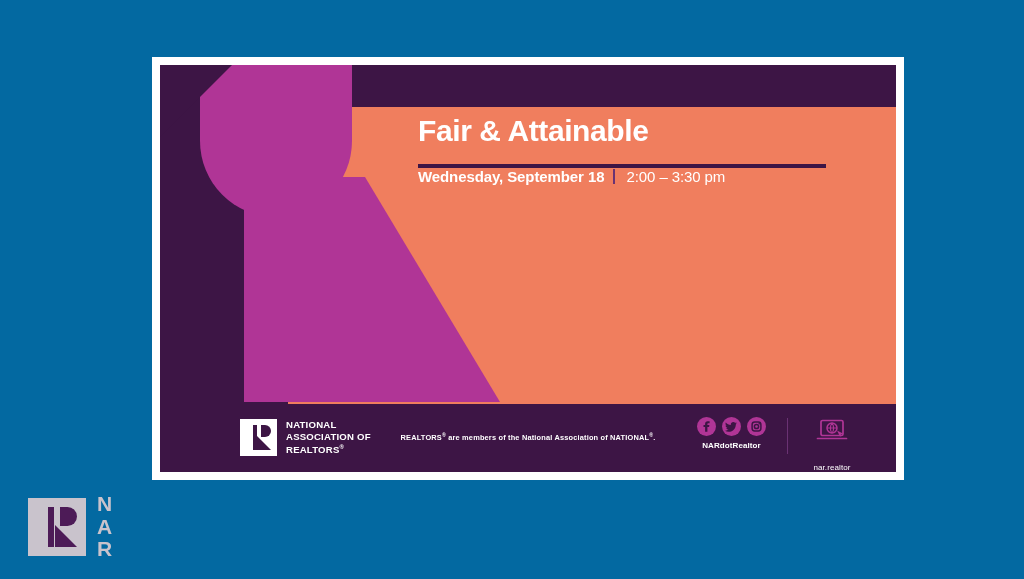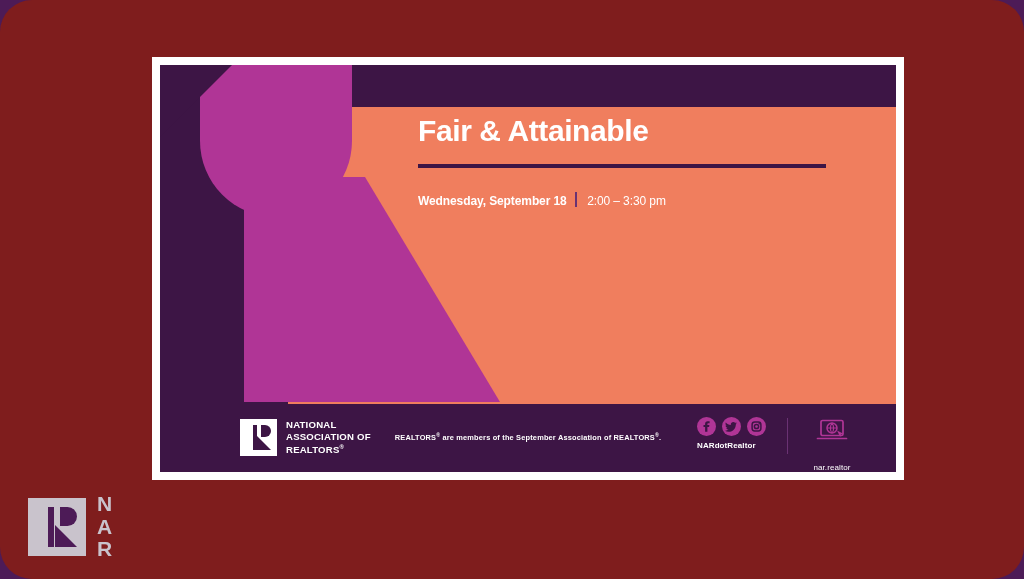--- a/index.html
+++ b/index.html
@@ -20,8 +20,7 @@
   #poster-canvas {
     position: absolute;
     inset: 0;
-    background: #7f1d1d;
-    border-radius: 32px;
+    background: #0369a1;
   }
 
   

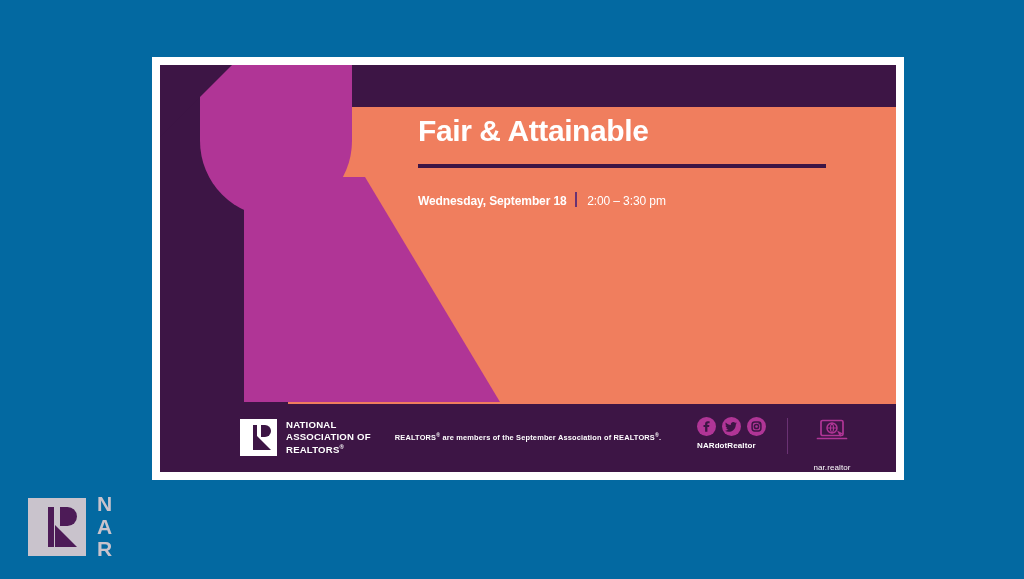--- a/index.html
+++ b/index.html
@@ -123,8 +123,8 @@
     background: #3D1545;
   }
   #event-meta {
-    margin-top: 24px;
-    font-size: 12px;
+    margin-top: 0;
+    font-size: 15px;
     color: #FFFFFF;
     white-space: nowrap;
     letter-spacing: -0.1px;

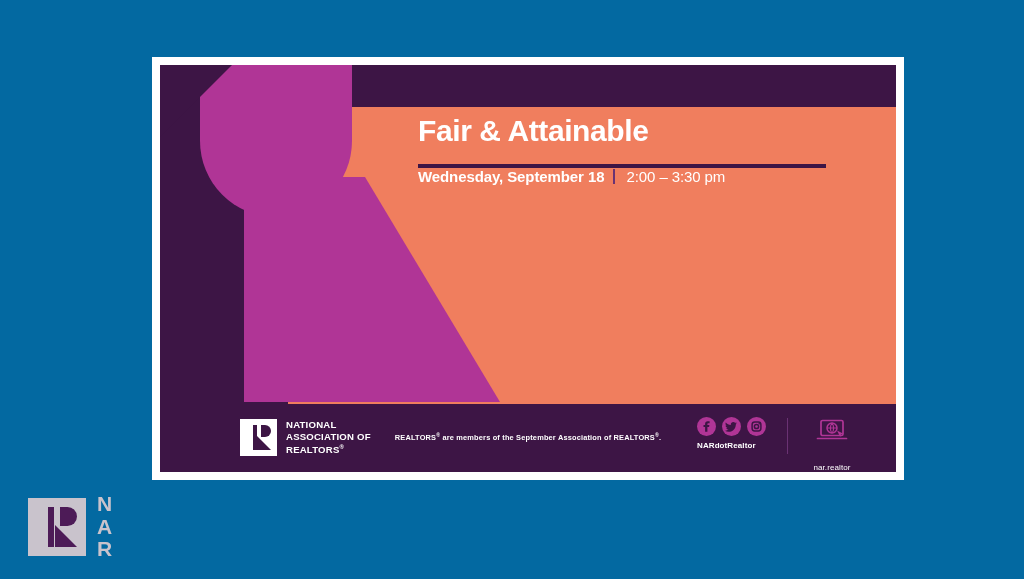--- a/index.html
+++ b/index.html
@@ -324,7 +324,7 @@
         </div>
 
         <div id="footer-disclaimer">
-          <span>REALTORS</span><sup>®</sup><span> are members of the September Association of REALTORS</span><sup>®</sup><span>.</span>
+          <span>REALTORS</span><sup>®</sup><span> are members of the National Association of NATIONAL</span><sup>®</sup><span>.</span>
         </div>
 
         <div id="social-cluster">

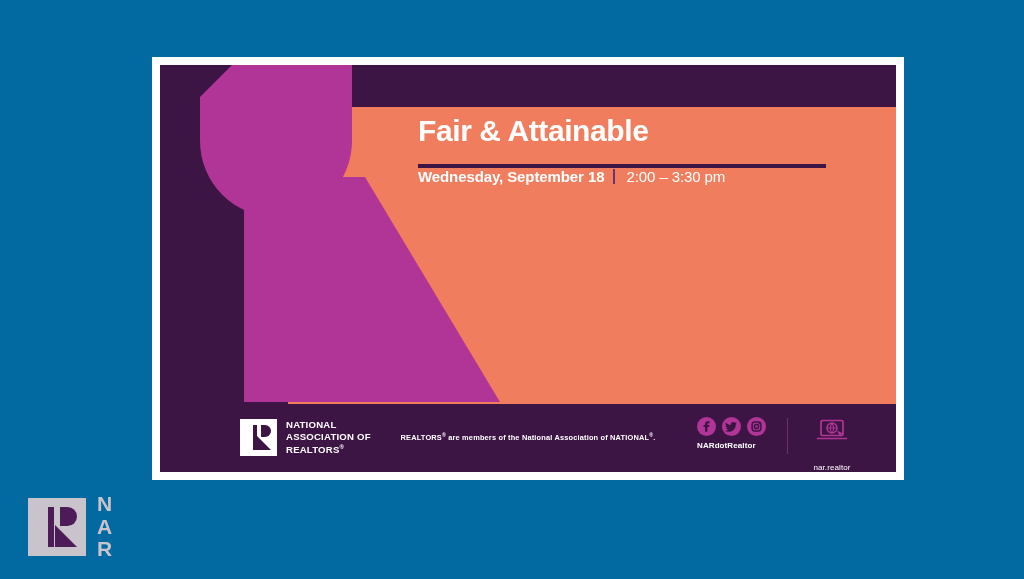--- a/index.html
+++ b/index.html
@@ -201,7 +201,7 @@
     position: absolute;
     right: 130px;
     top: 13px;
-    text-align: left;
+    text-align: center;
   }
   #social-icons {
     display: flex;

